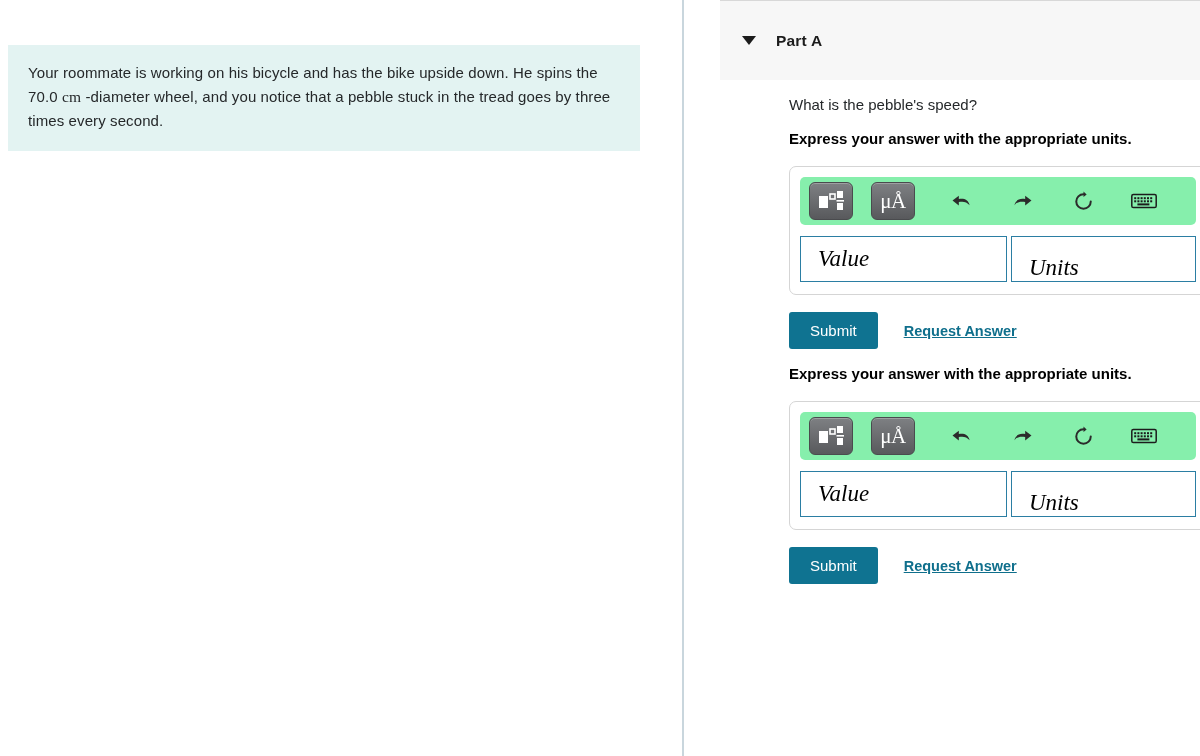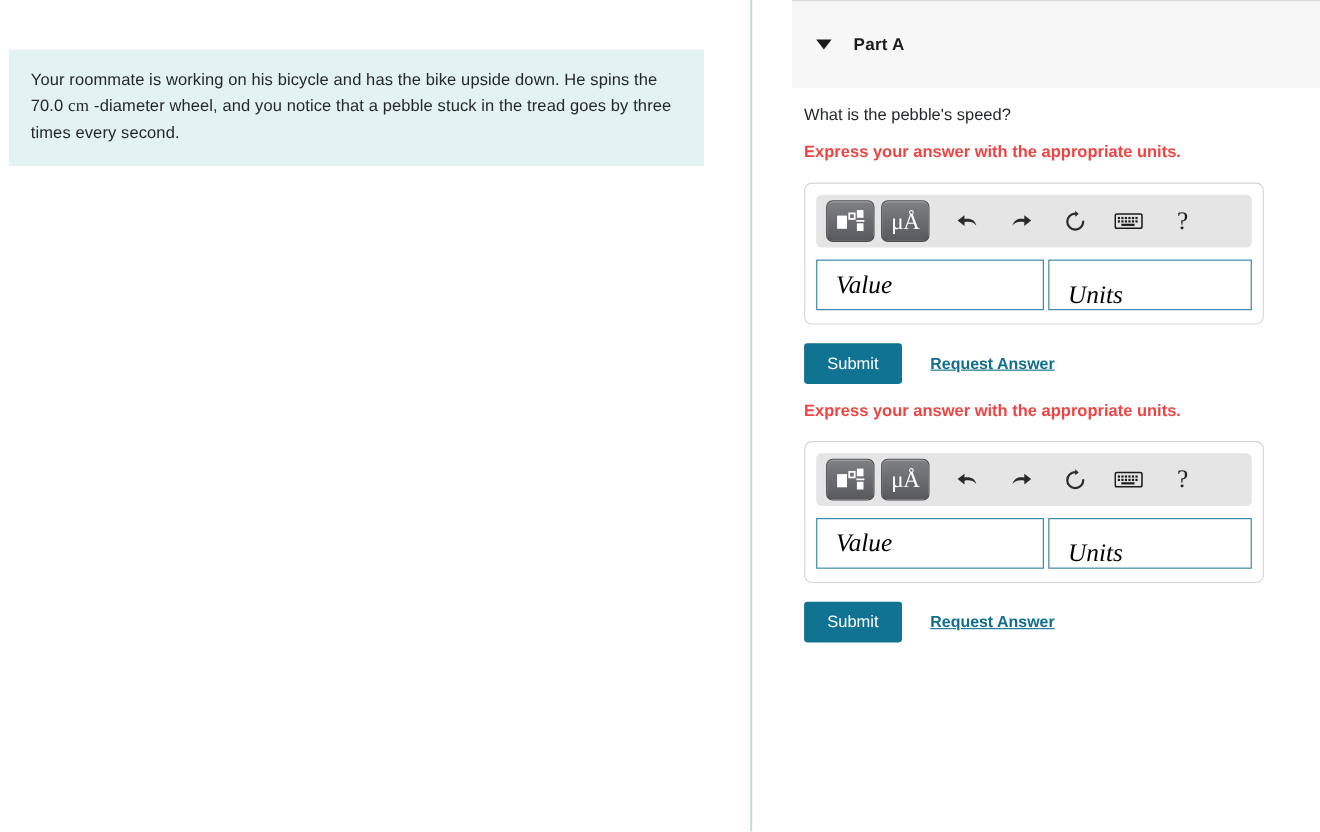--- a/index.html
+++ b/index.html
@@ -83,7 +83,7 @@
   }
 
   .part-body {
-    padding-left: 47px;
+    padding-left: 105px;
     padding-top: 14px;
   }
   .question-text {

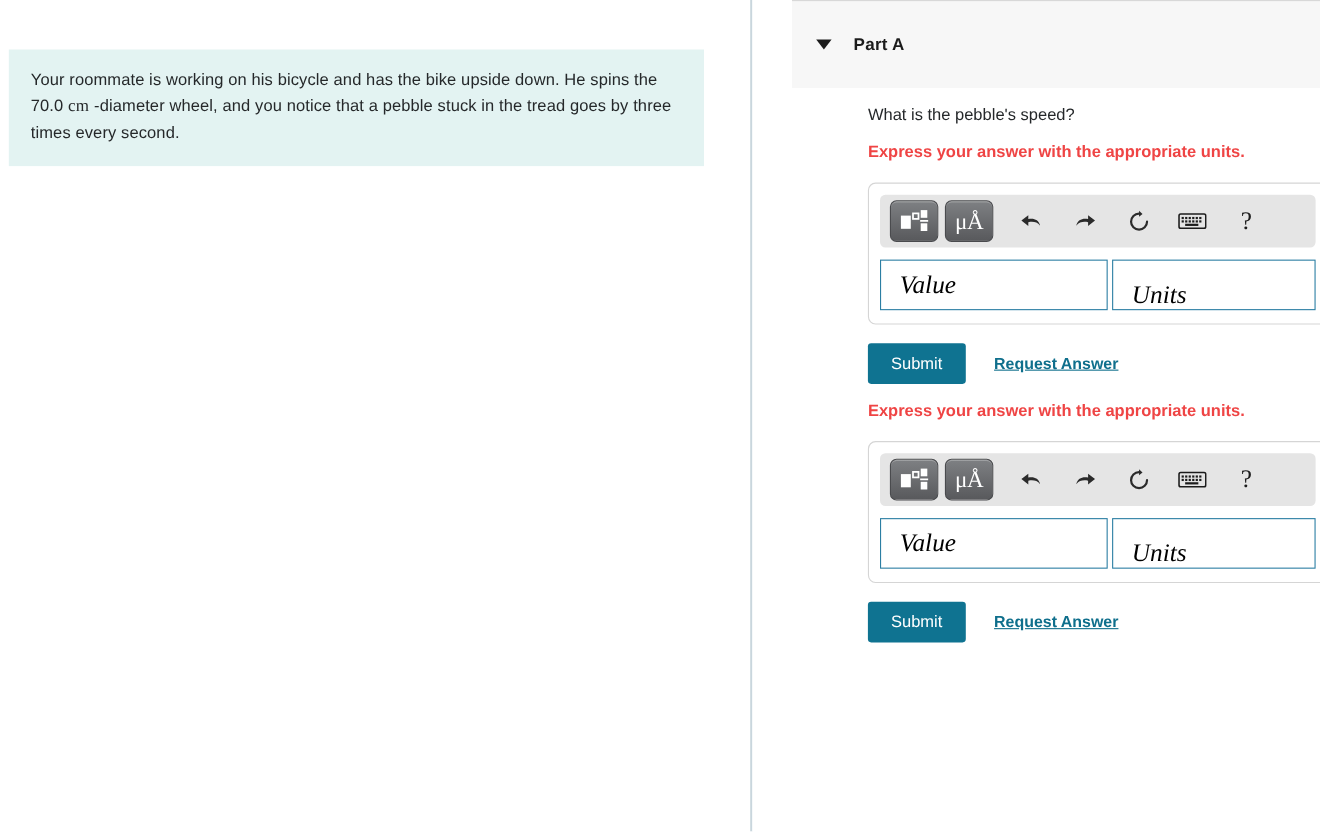--- a/index.html
+++ b/index.html
@@ -95,7 +95,7 @@
   .express-text {
     font-size: 15px;
     font-weight: bold;
-    color: #ef4444;
+    color: #000000;
     margin: 0 0 16px 0;
     line-height: 22px;
   }

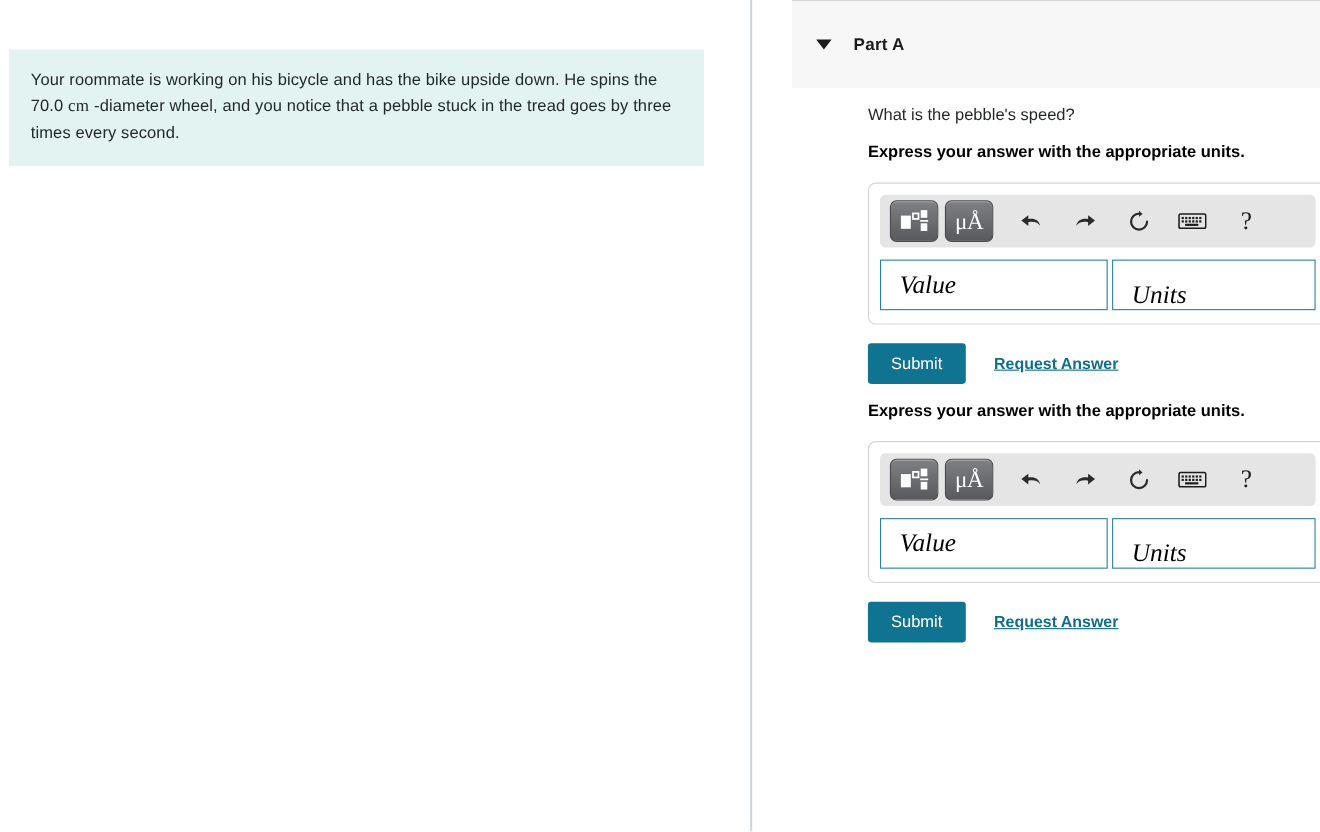--- a/index.html
+++ b/index.html
@@ -109,13 +109,13 @@
     padding: 10px 10px 12px 10px;
   }
   .toolbar {
-    background: #e5e5e5;
+    background: #86efac;
     border-radius: 5px;
     height: 48px;
     display: flex;
     align-items: center;
     padding: 0 9px;
-    gap: 0;
+    gap: 12px;
   }
   .tb-btn {
     width: 44px; height: 38px;

